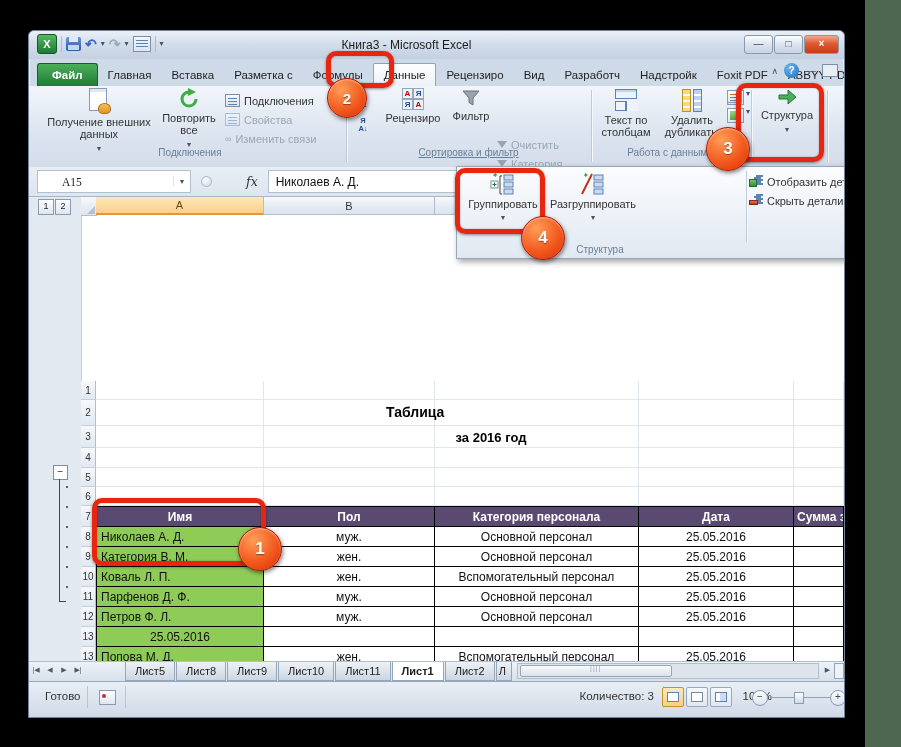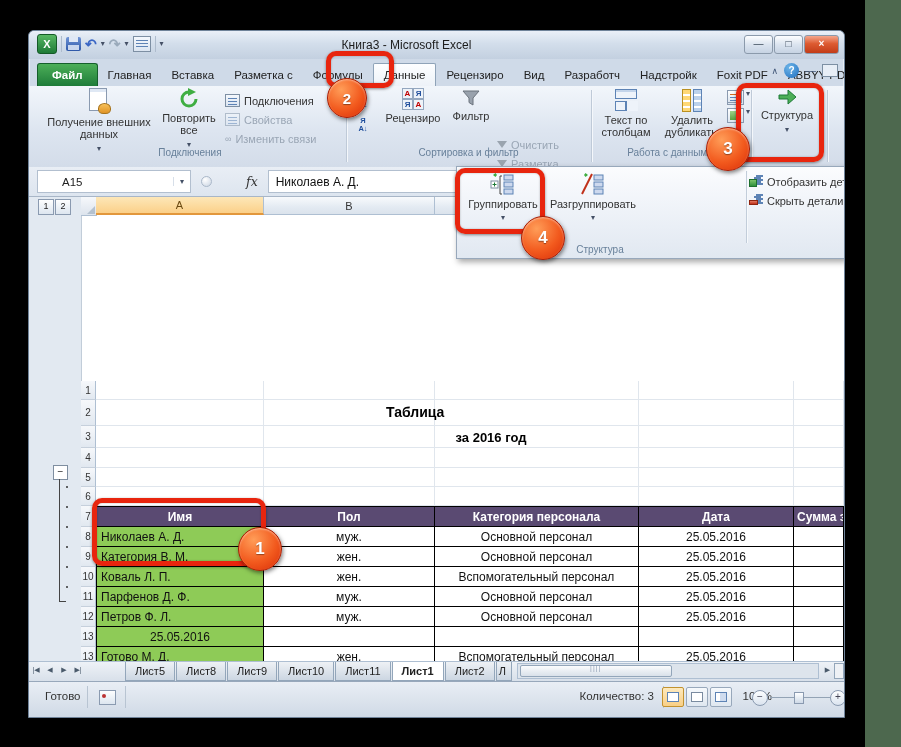--- a/index.html
+++ b/index.html
@@ -330,7 +330,7 @@
         <span>Дополнительно</span>
       </div>
     </div>
-    <div class="glabel" style="left:317px;width:245px;">Сортировка и фильтр</div>
+    <div class="glabel" style="left:317px;width:245px;text-decoration:underline;">Сортировка и фильтр</div>
     <div class="gdiv" style="left:562px;"></div>
 
     <div class="bigbtn" style="left:566px;width:62px;">

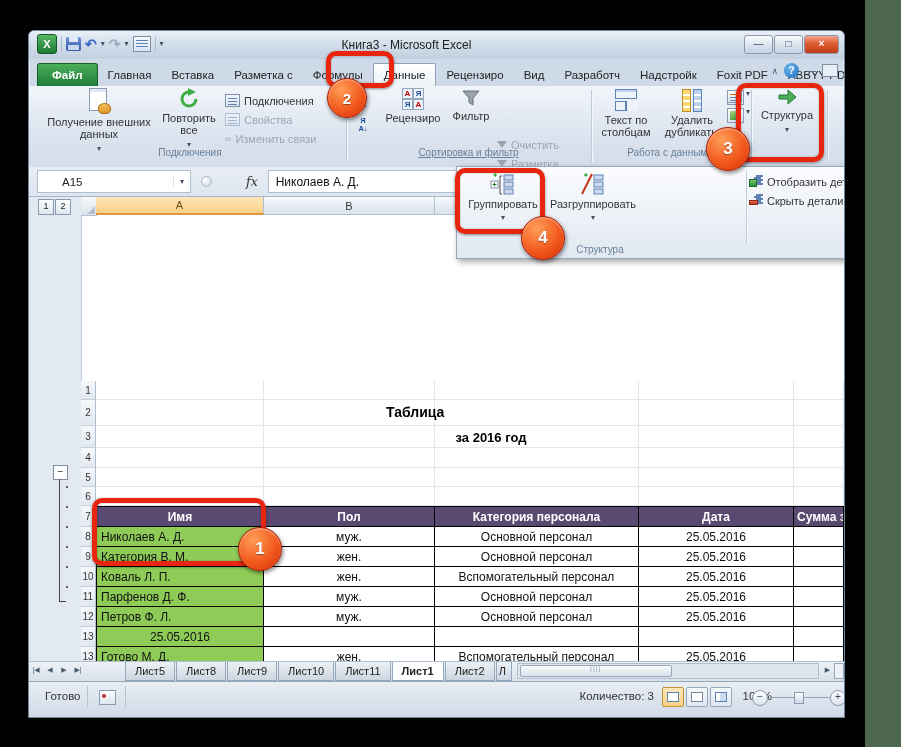--- a/index.html
+++ b/index.html
@@ -323,7 +323,7 @@
       </div>
       <div class="smallitem off">
         <span class="mini-funnel"></span>
-        <span>Разметка</span>
+        <span>Категория</span>
       </div>
       <div class="smallitem">
         <span class="mini-funnel on"></span>

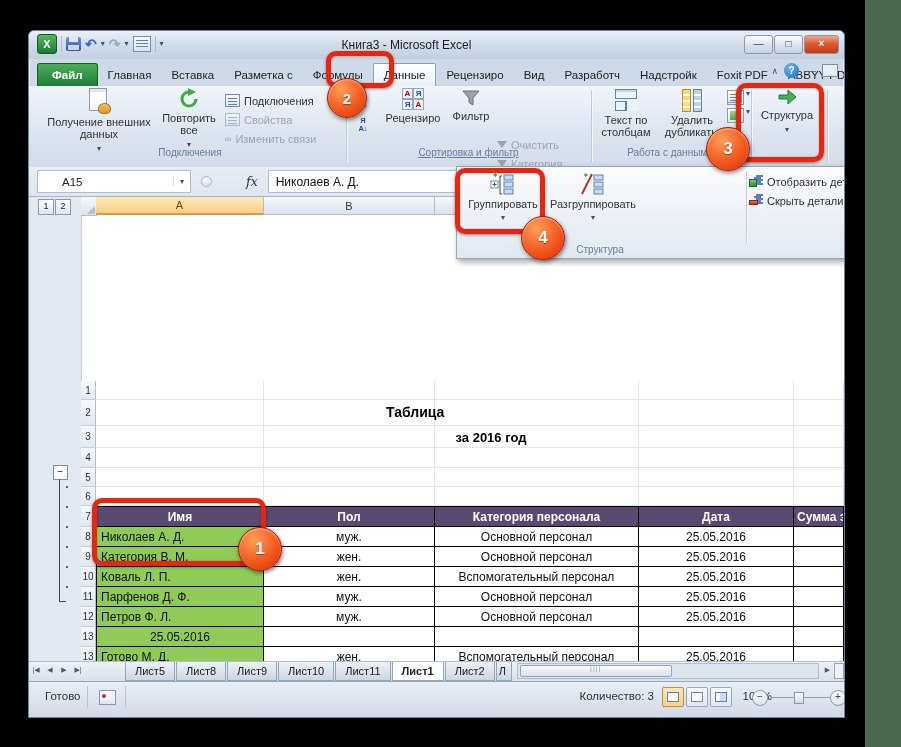--- a/index.html
+++ b/index.html
@@ -104,7 +104,7 @@
   .fbar{position:absolute;left:0;top:136px;width:100%;height:30px;background:linear-gradient(#e9eef5,#dde5ef);
         display:flex;align-items:center;padding-left:8px;box-sizing:border-box;border-bottom:1px solid #a8b6c7;}
   .namebox{width:152px;height:21px;background:#fff;border:1px solid #b2bfcf;display:flex;align-items:center;
-           font-size:11.5px;color:#222;}
+           font-size:11.5px;color:#222;font-family:Liberation Serif, serif;}
   .namebox .nbtext{flex:1;padding-left:24px;}
   .namebox .nbarr{width:16px;text-align:center;font-size:8px;color:#445066;border-left:1px solid #d7dfe9;}
   .fbtn-dot{width:9px;height:9px;border-radius:50%;background:radial-gradient(circle at 35% 30%,#fff,#c9d4e2);

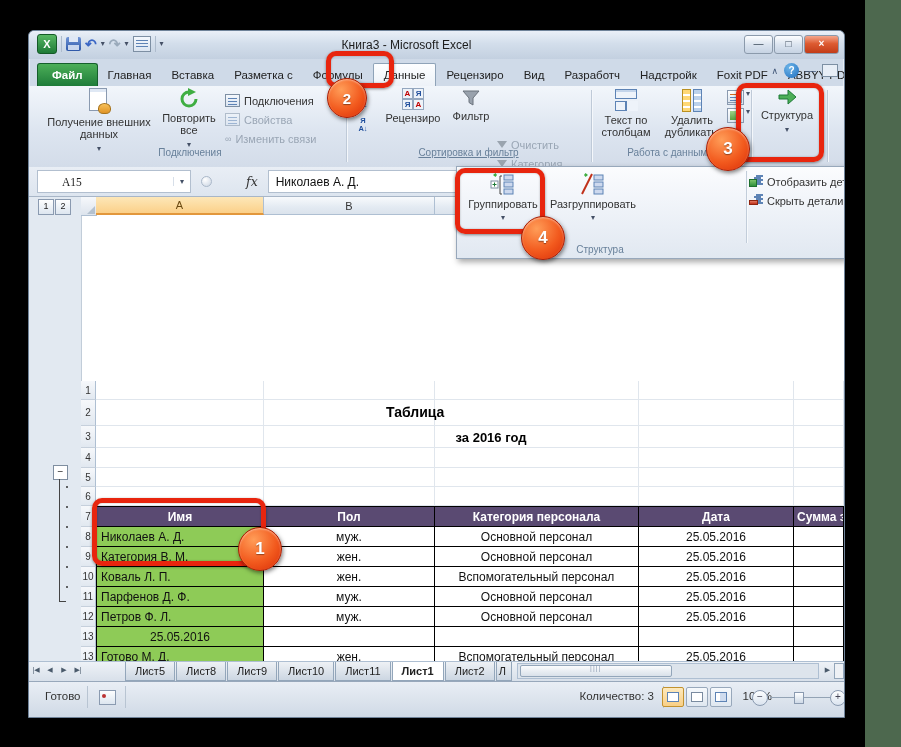--- a/index.html
+++ b/index.html
@@ -467,7 +467,7 @@
         <div class="c tdc" style="left: 610px; top: 430px; width: 155px; height: 20px;"></div>
         <div class="c tdc" style="left: 765px; top: 430px; width: 50px; height: 20px;"></div>
         <div class="rh" style="top: 450px; height: 20px;">13</div>
-        <div class="c green" style="left: 67px; top: 450px; width: 168px; height: 20px;">Готово М. Д.</div>
+        <div class="c green" style="left: 67px; top: 450px; width: 168px; height: 20px;">Попова М. Д.</div>
         <div class="c tdc" style="left: 235px; top: 450px; width: 171px; height: 20px;">жен.</div>
         <div class="c tdc" style="left: 406px; top: 450px; width: 204px; height: 20px;">Вспомогательный персонал</div>
         <div class="c tdc" style="left: 610px; top: 450px; width: 155px; height: 20px;">25.05.2016</div>

